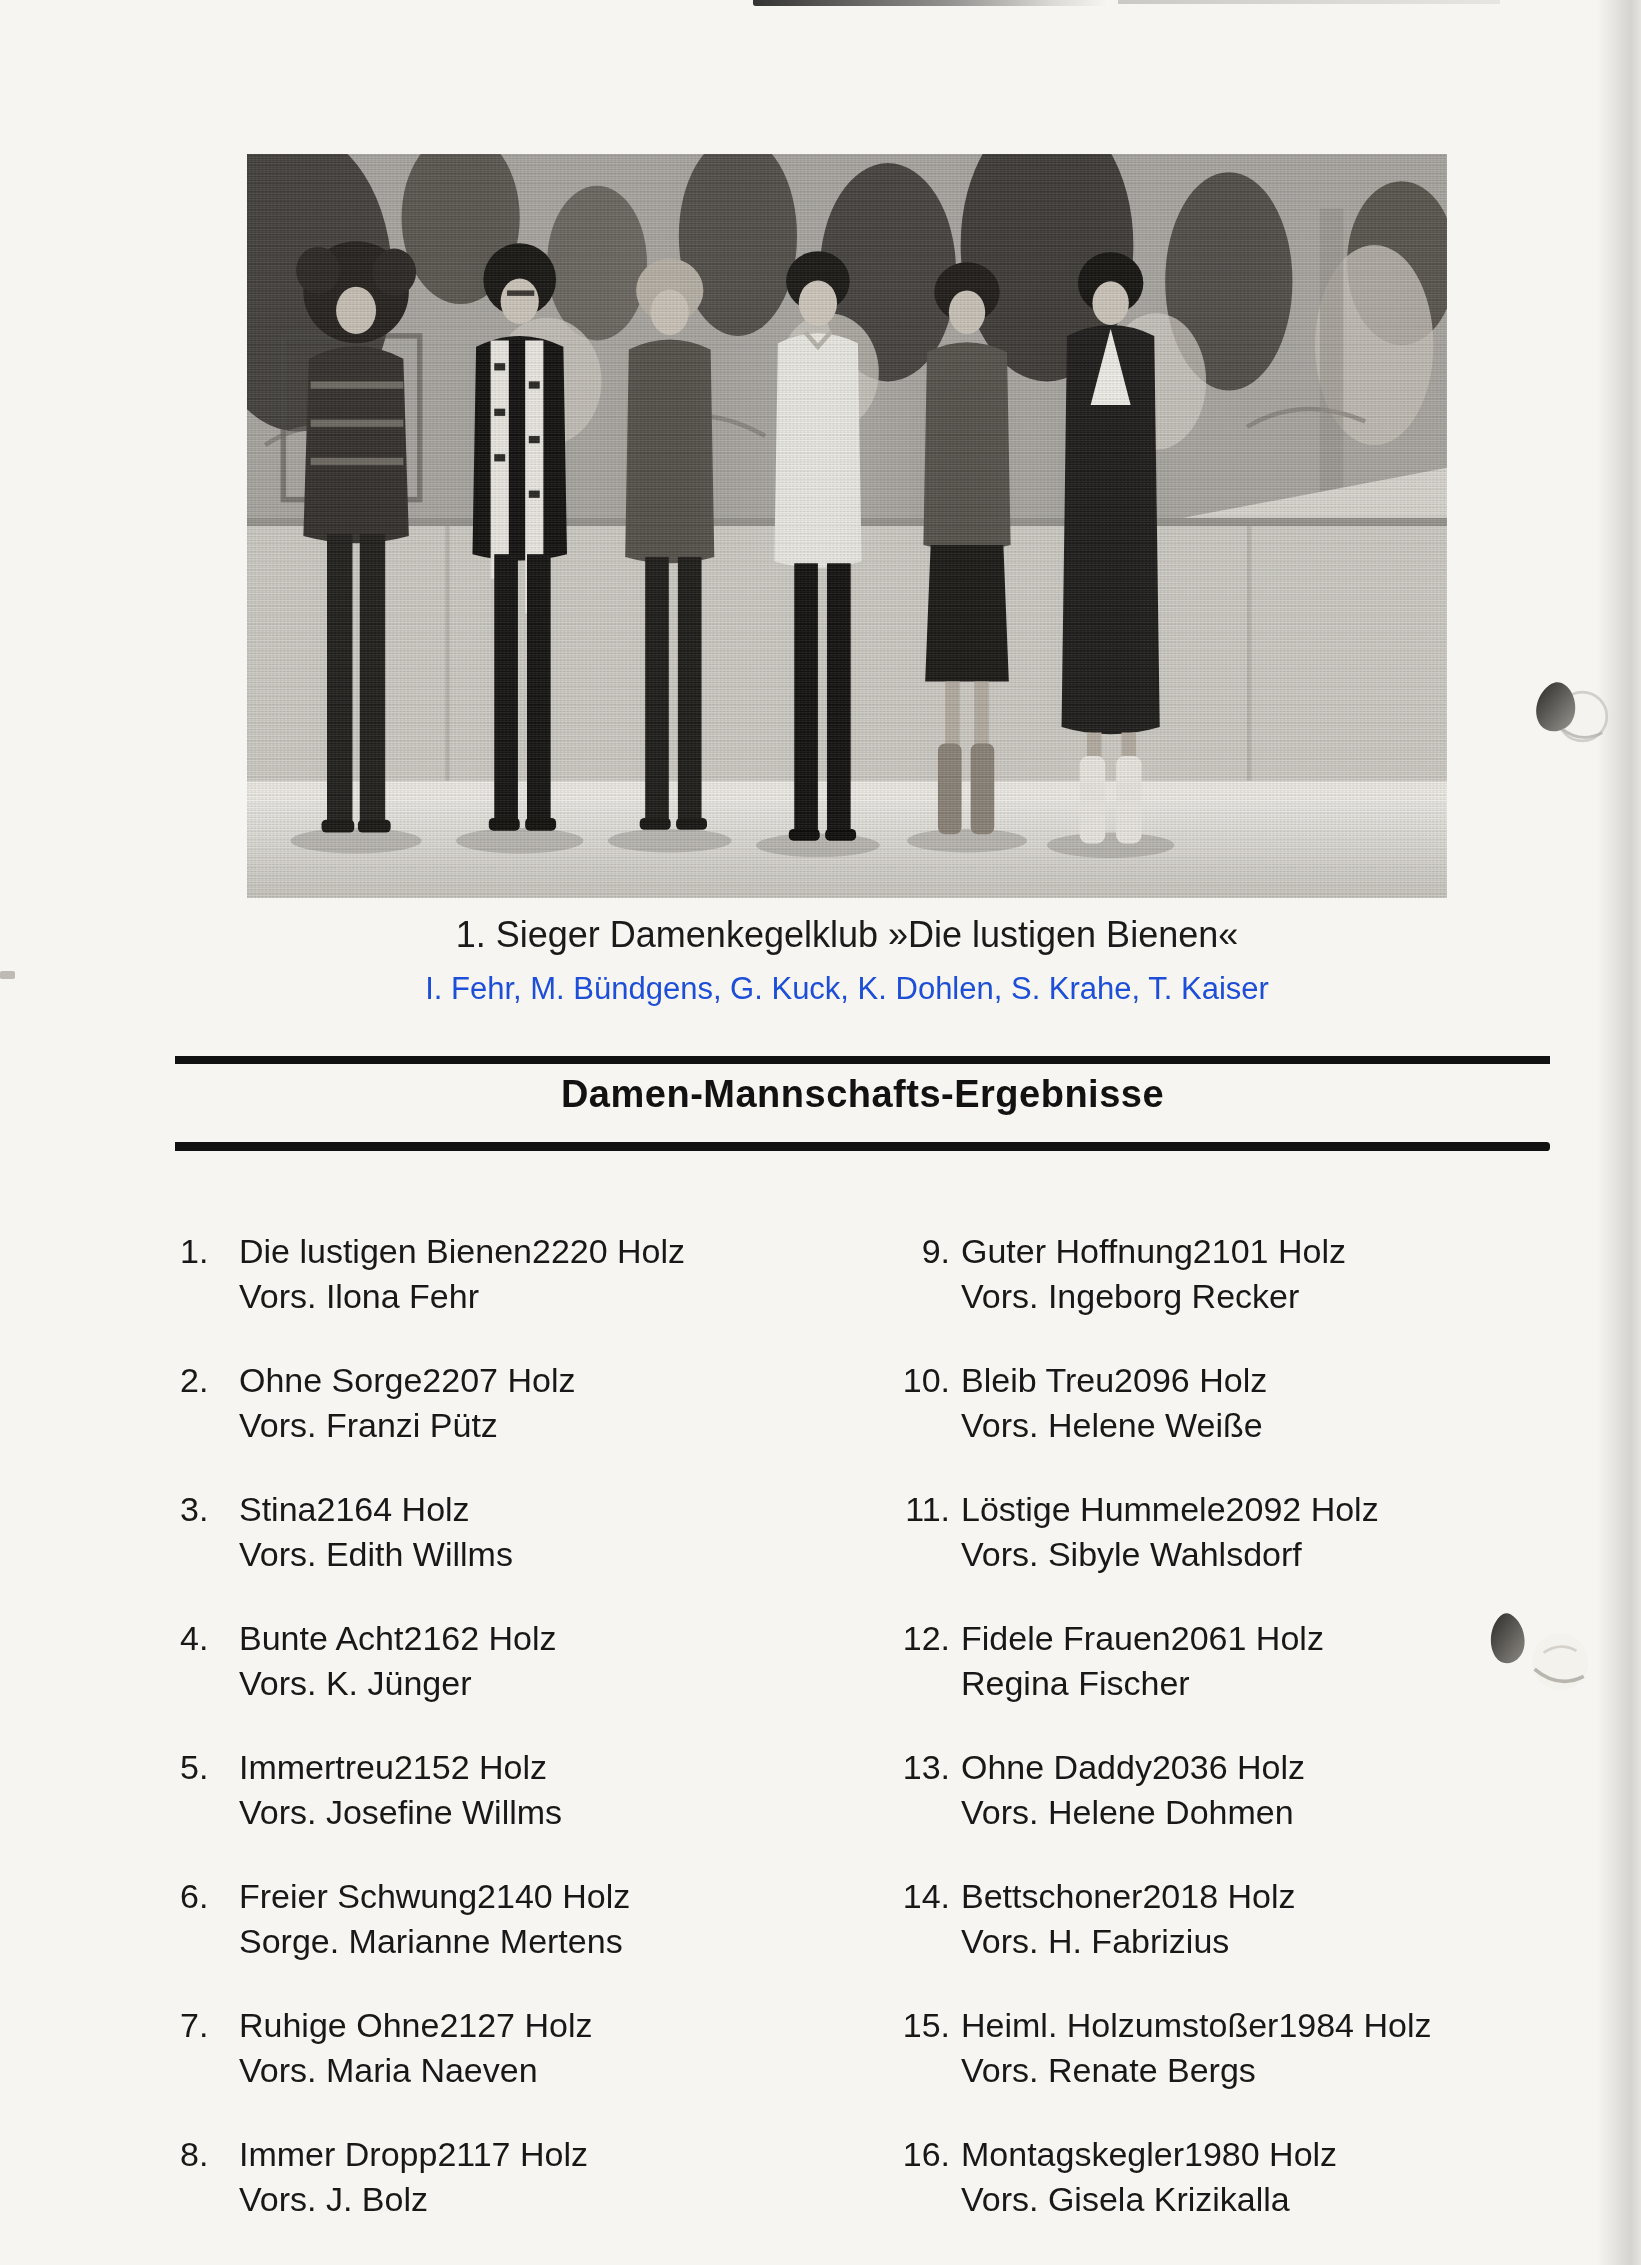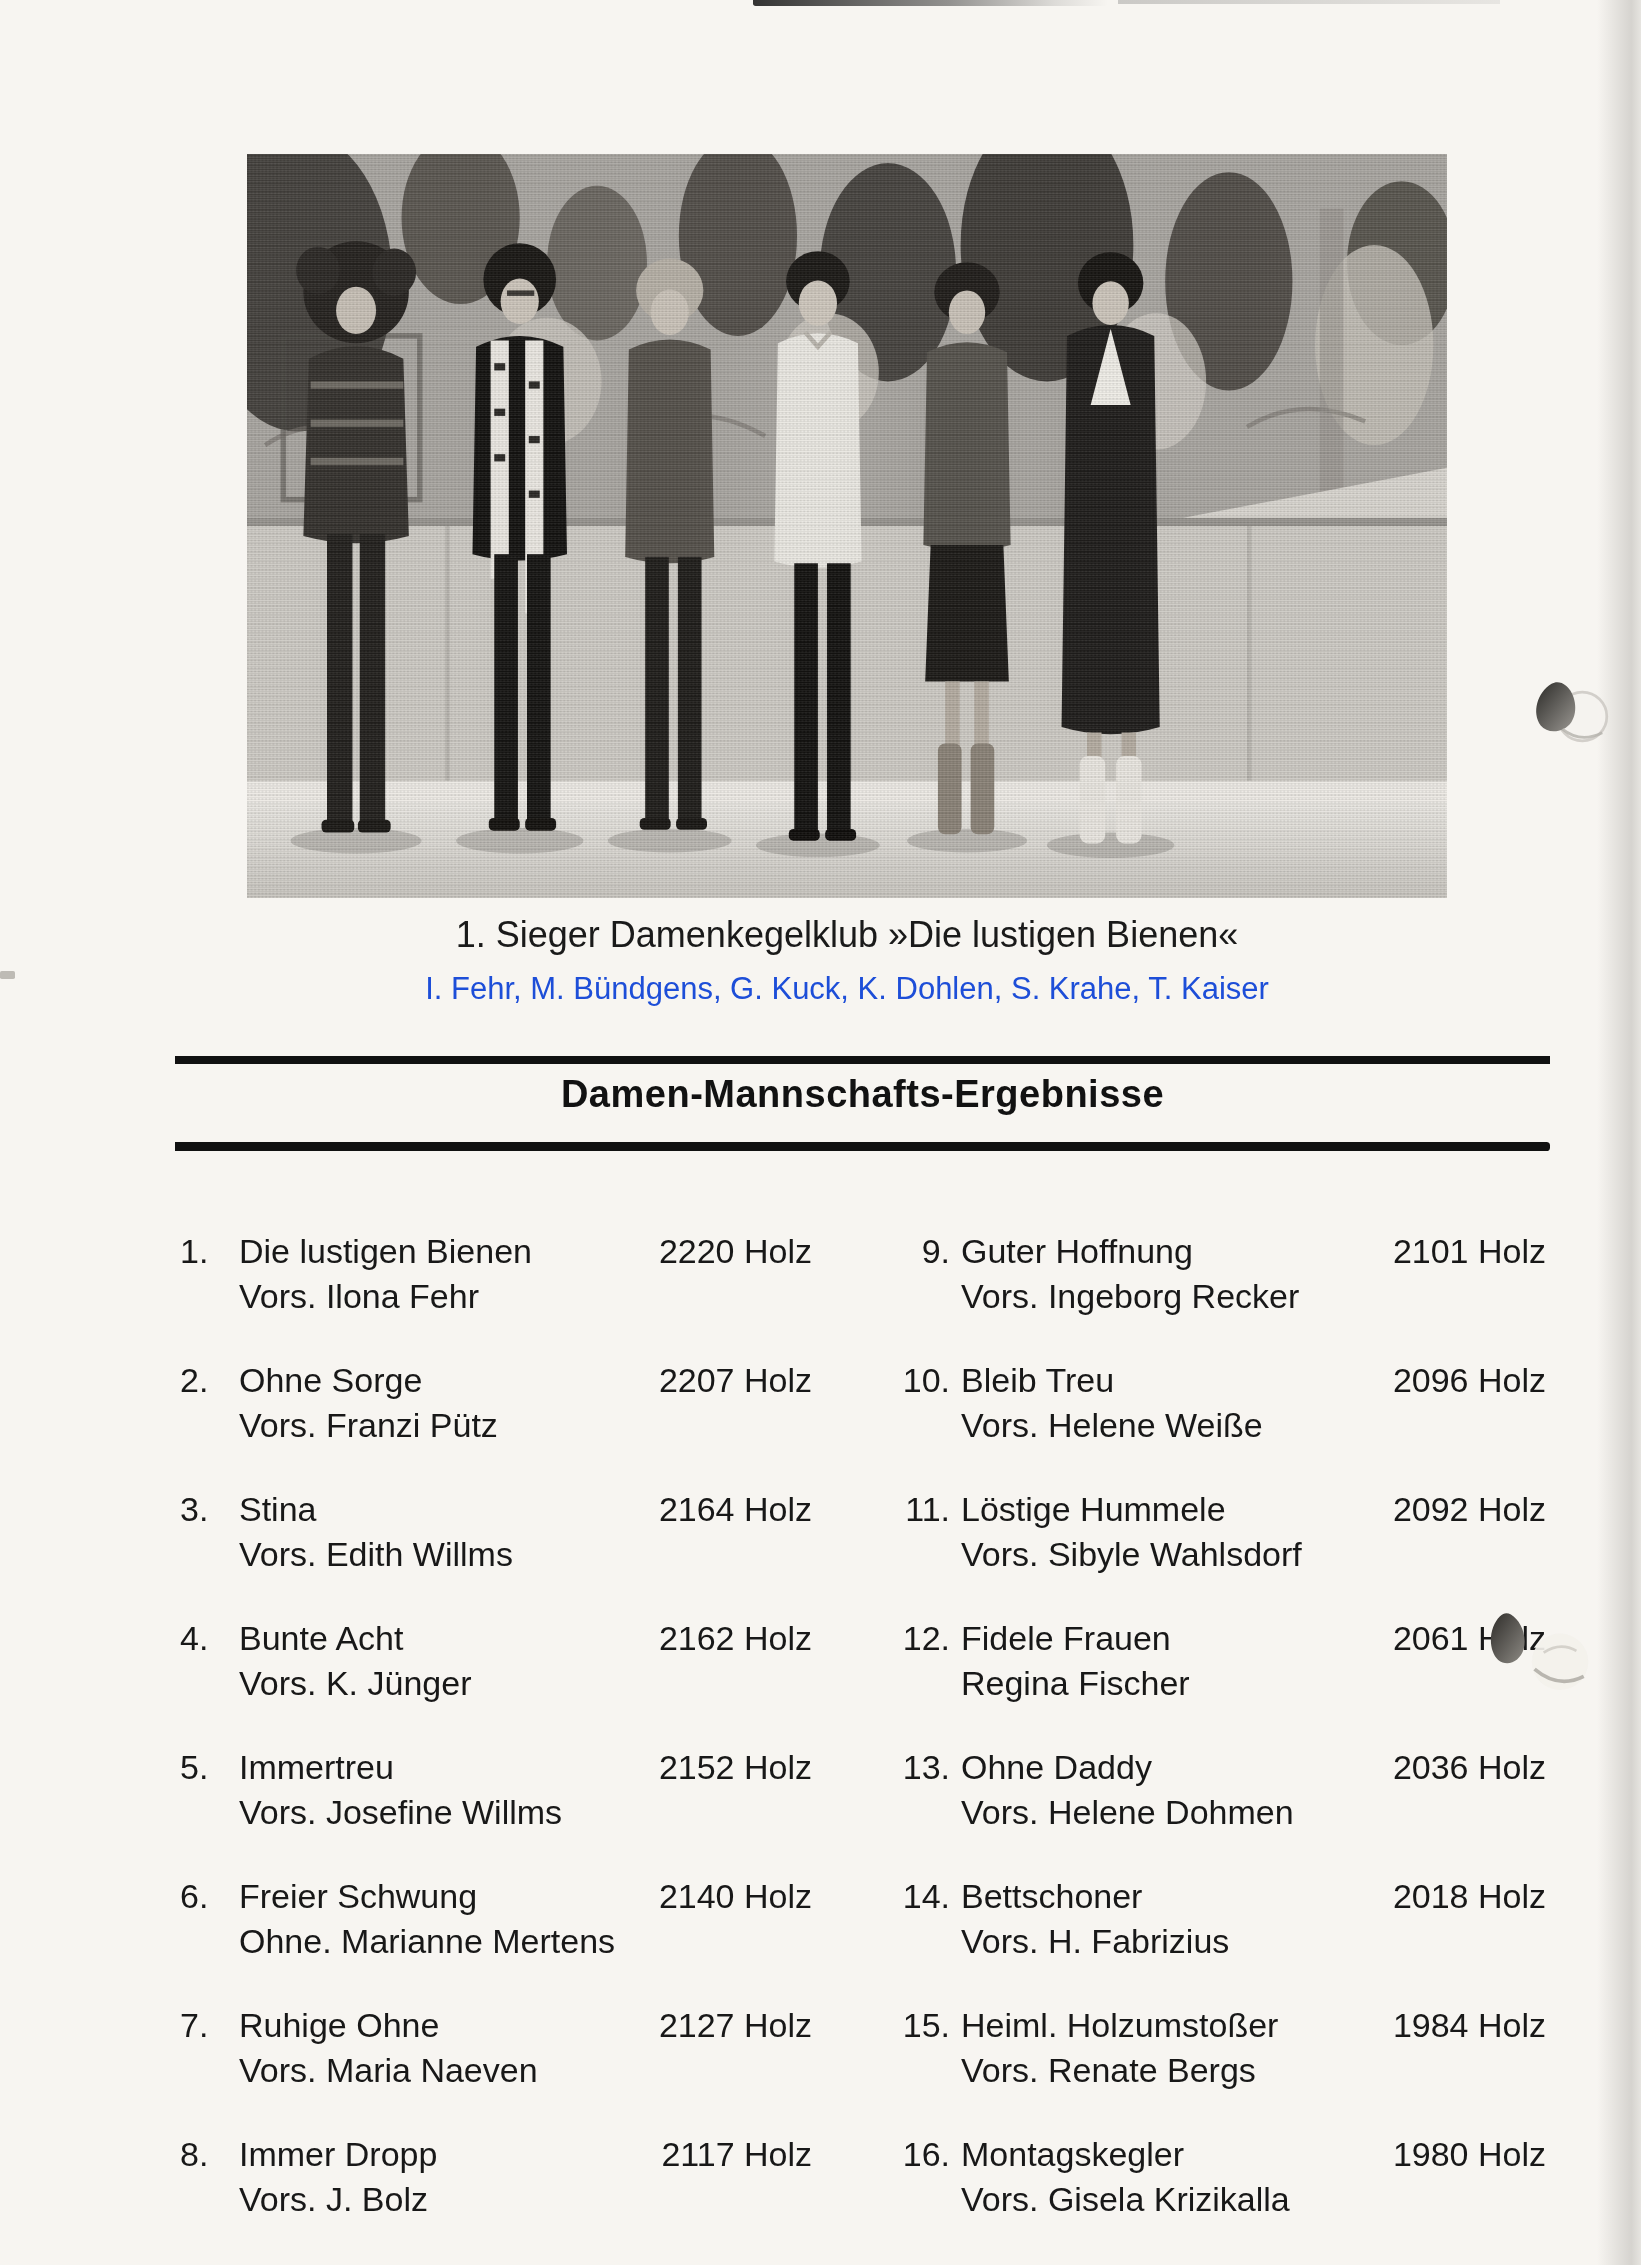--- a/index.html
+++ b/index.html
@@ -71,7 +71,7 @@
   .col-left .rank{width:59px;}
   .col-right .rank{width:66px;text-align:right;padding-right:11px;box-sizing:border-box;}
   .entry-body{flex:1;min-width:0;}
-  .line1{display:flex;justify-content:space-between;}
+  .line1{display:flex;}
   .team,.score,.chair{white-space:nowrap;}
 </style>
 </head>

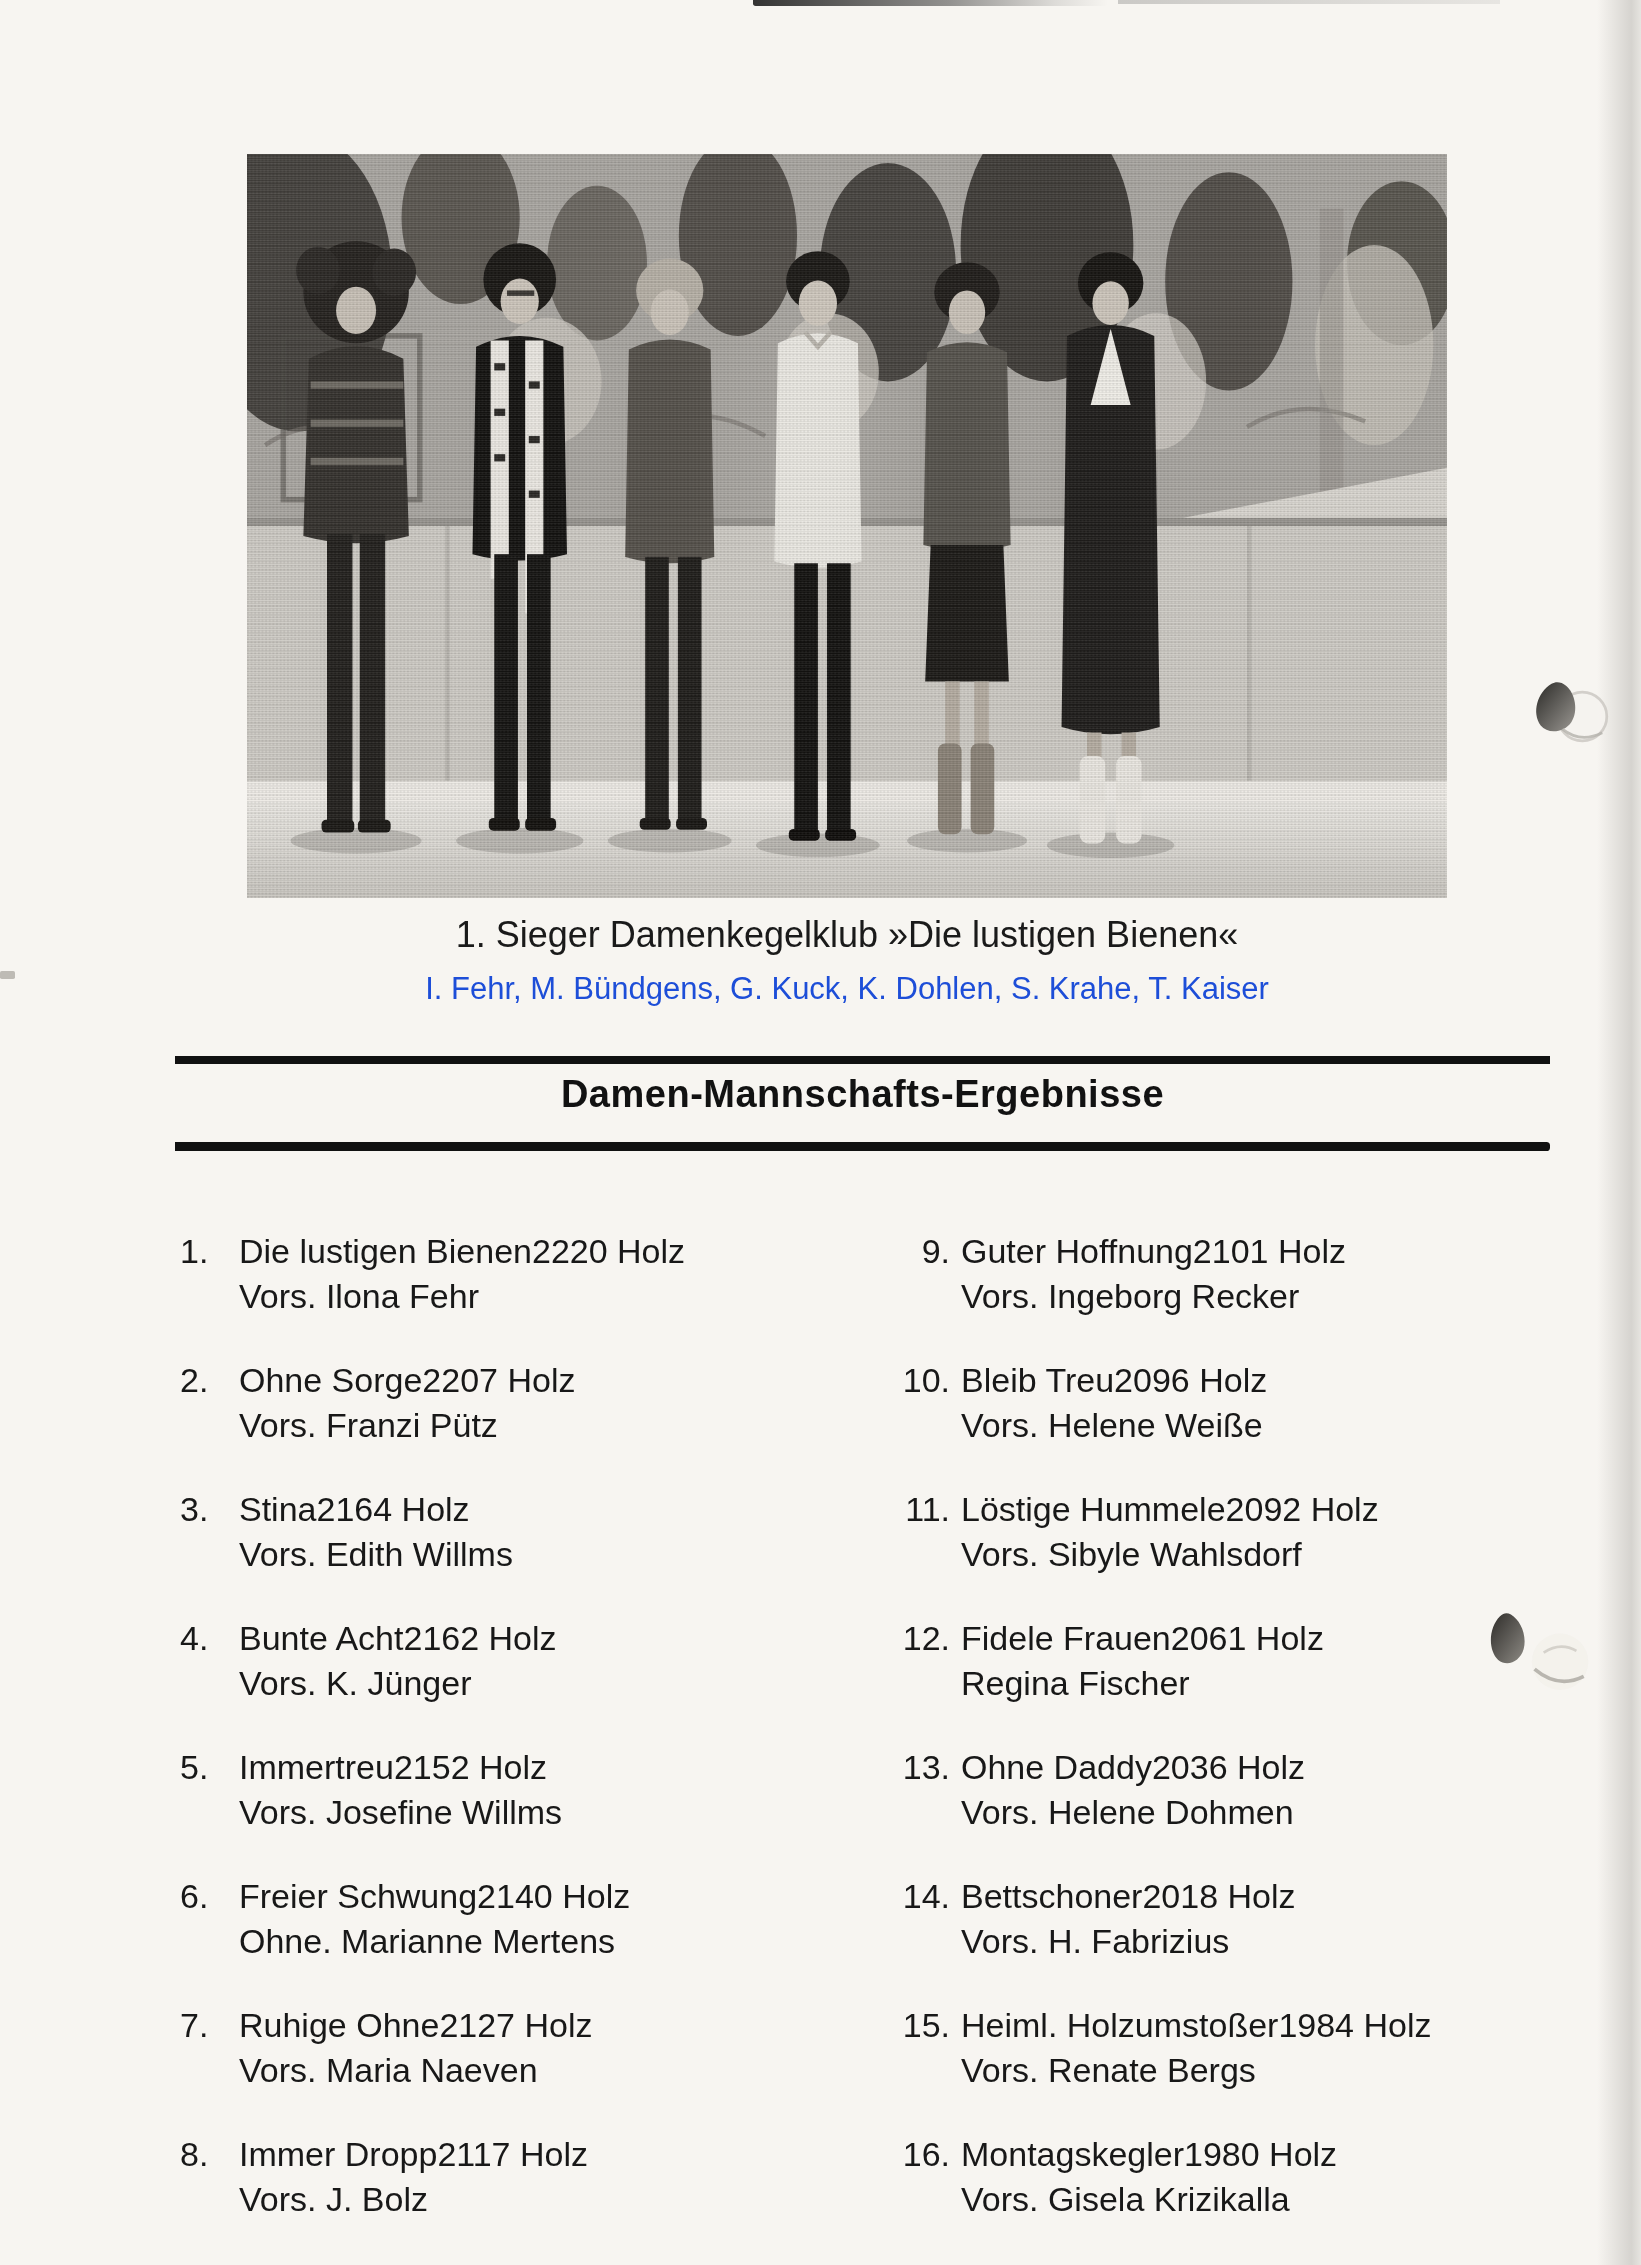--- a/index.html
+++ b/index.html
@@ -278,7 +278,7 @@
         <span class="team">Freier Schwung</span>
         <span class="score">2140 Holz</span>
           </div>
-        <div class="chair">Ohne. Marianne Mertens</div>
+        <div class="chair">Sorge. Marianne Mertens</div>
         </div>
     </div>
     <div class="entry">

